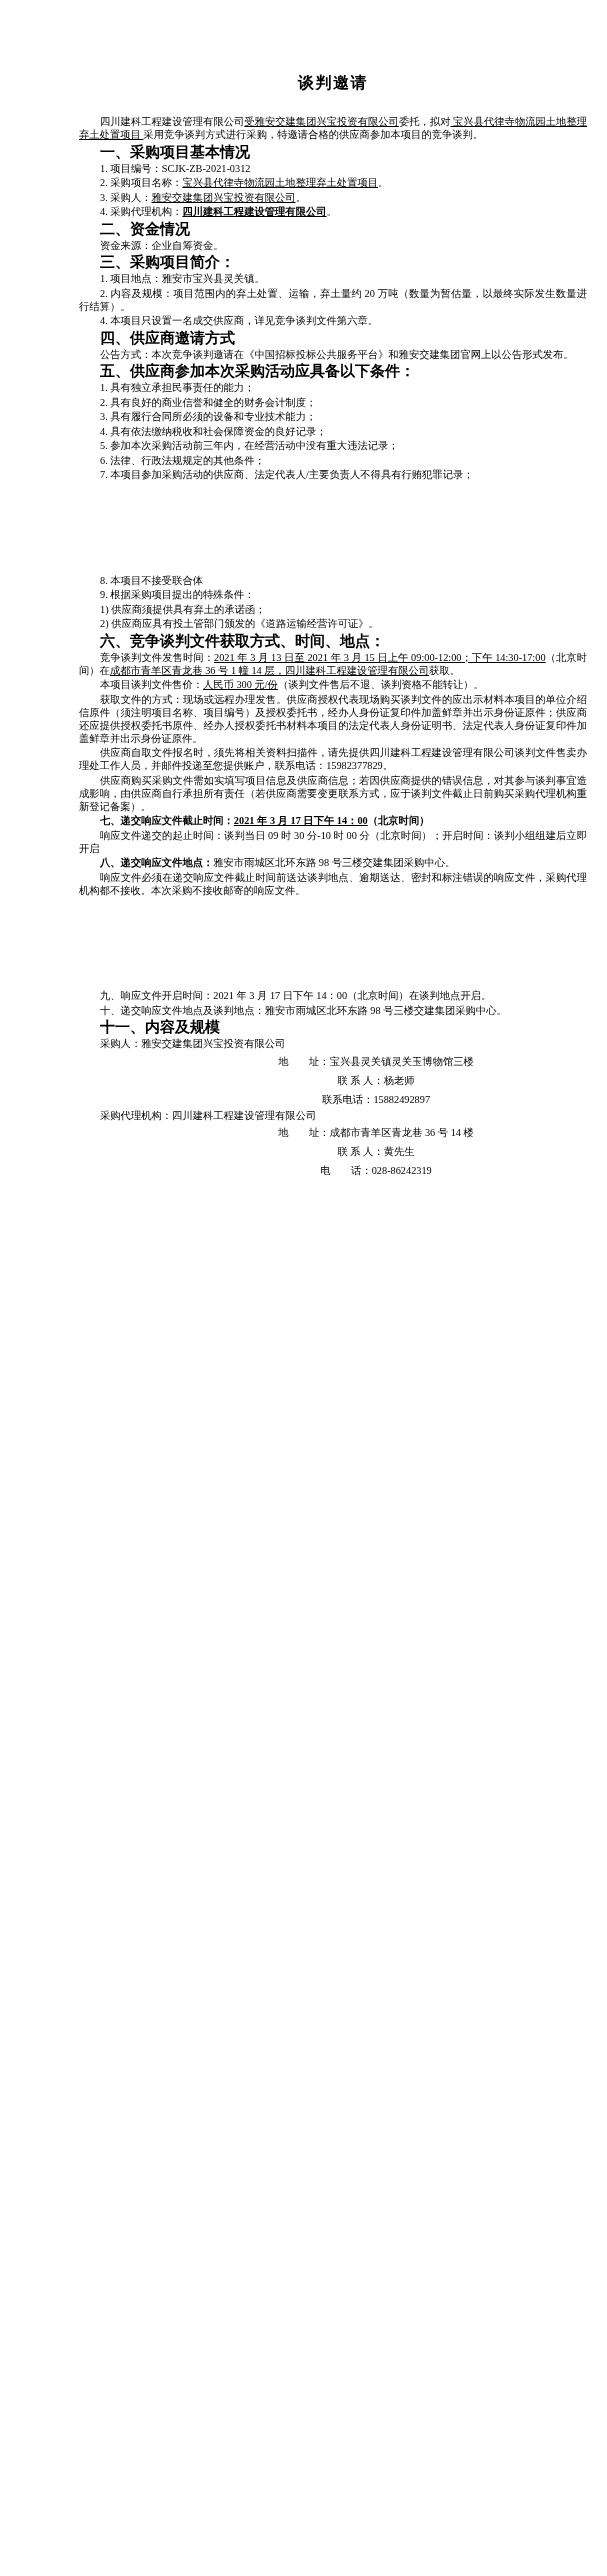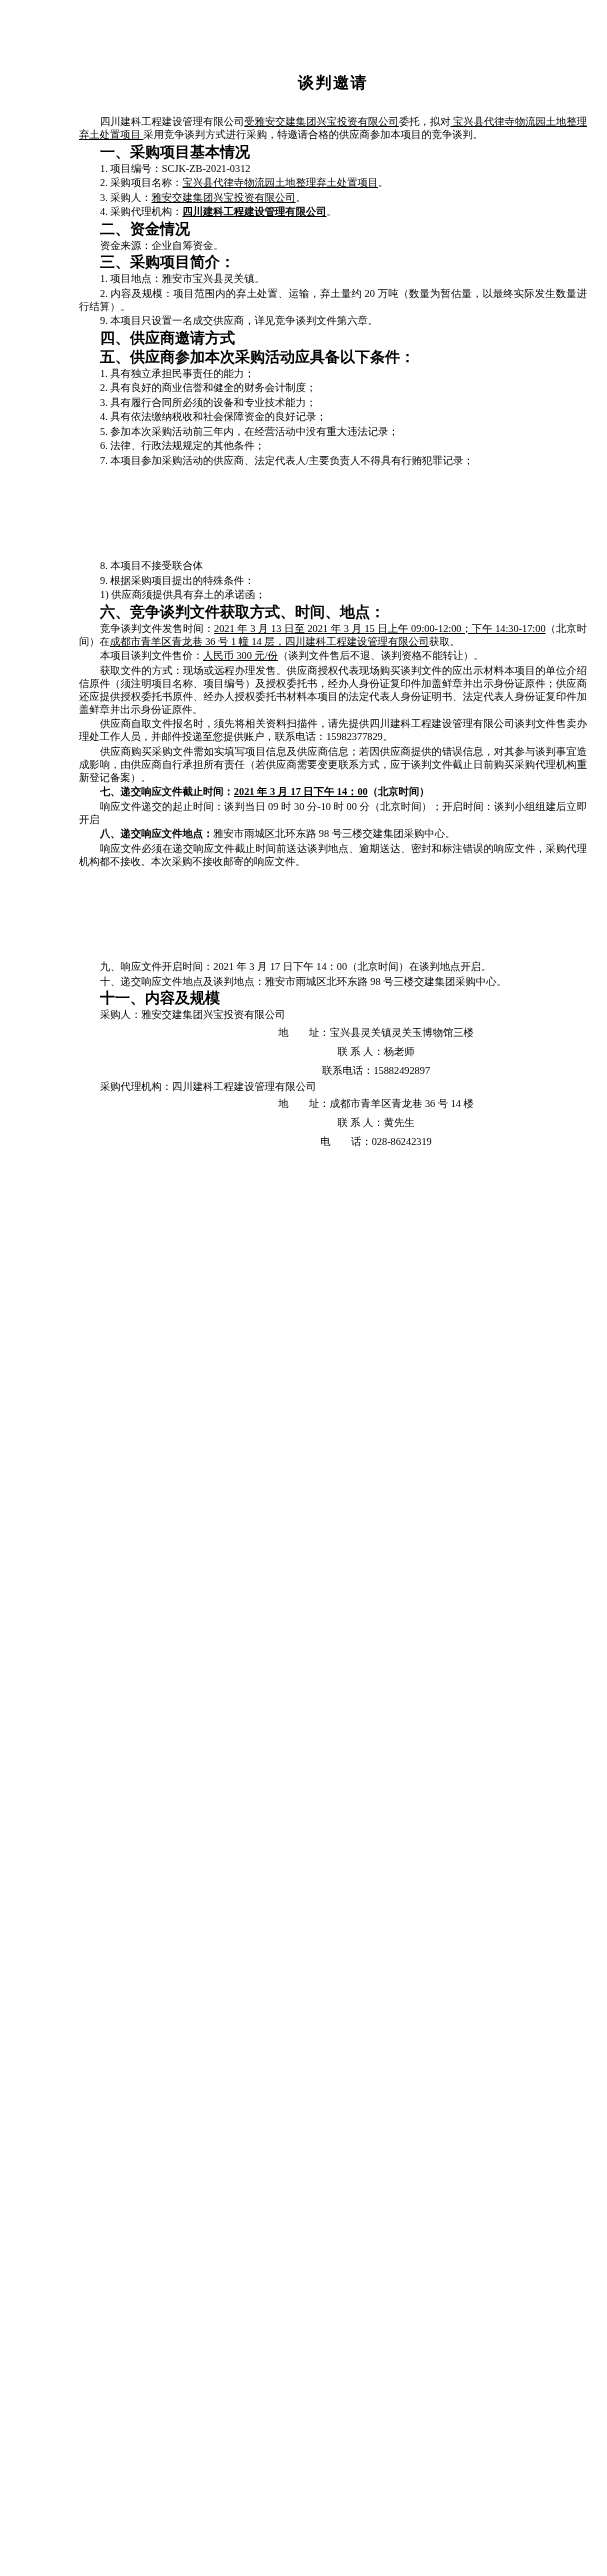--- a/index.html
+++ b/index.html
@@ -95,7 +95,7 @@
   <p class="sect">三、采购项目简介：</p>
   <p class="para indent2">1. 项目地点：雅安市宝兴县灵关镇。</p>
   <p class="para indent2">2. 内容及规模：项目范围内的弃土处置、运输，弃土量约 20 万吨（数量为暂估量，以最终实际发生数量进行结算）。</p>
-  <p class="para indent2">9. 本项目只设置一名成交供应商，详见竞争谈判文件第六章。</p>
+  <p class="para indent2">4. 本项目只设置一名成交供应商，详见竞争谈判文件第六章。</p>
 
   <p class="sect">四、供应商邀请方式</p>
 

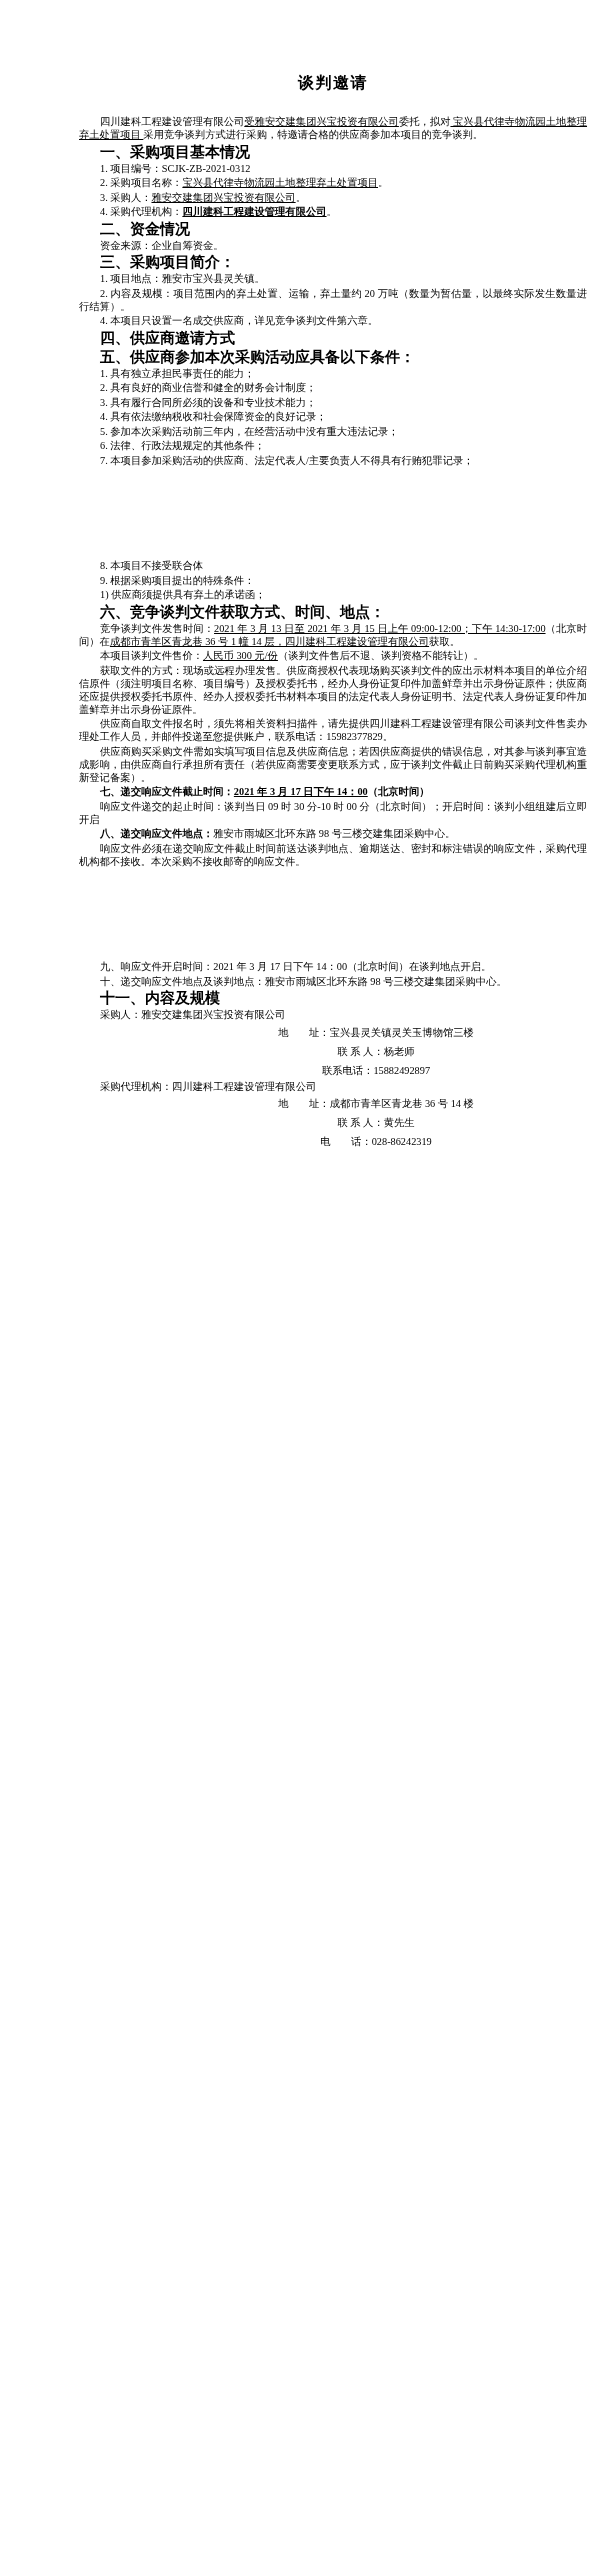--- a/index.html
+++ b/index.html
@@ -98,6 +98,7 @@
   <p class="para indent2">4. 本项目只设置一名成交供应商，详见竞争谈判文件第六章。</p>
 
   <p class="sect">四、供应商邀请方式</p>
+  <p class="para indent2">公告方式：本次竞争谈判邀请在《中国招标投标公共服务平台》和雅安交建集团官网上以公告形式发布。</p>
 
   <p class="sect">五、供应商参加本次采购活动应具备以下条件：</p>
   <p class="para indent2">1. 具有独立承担民事责任的能力；</p>

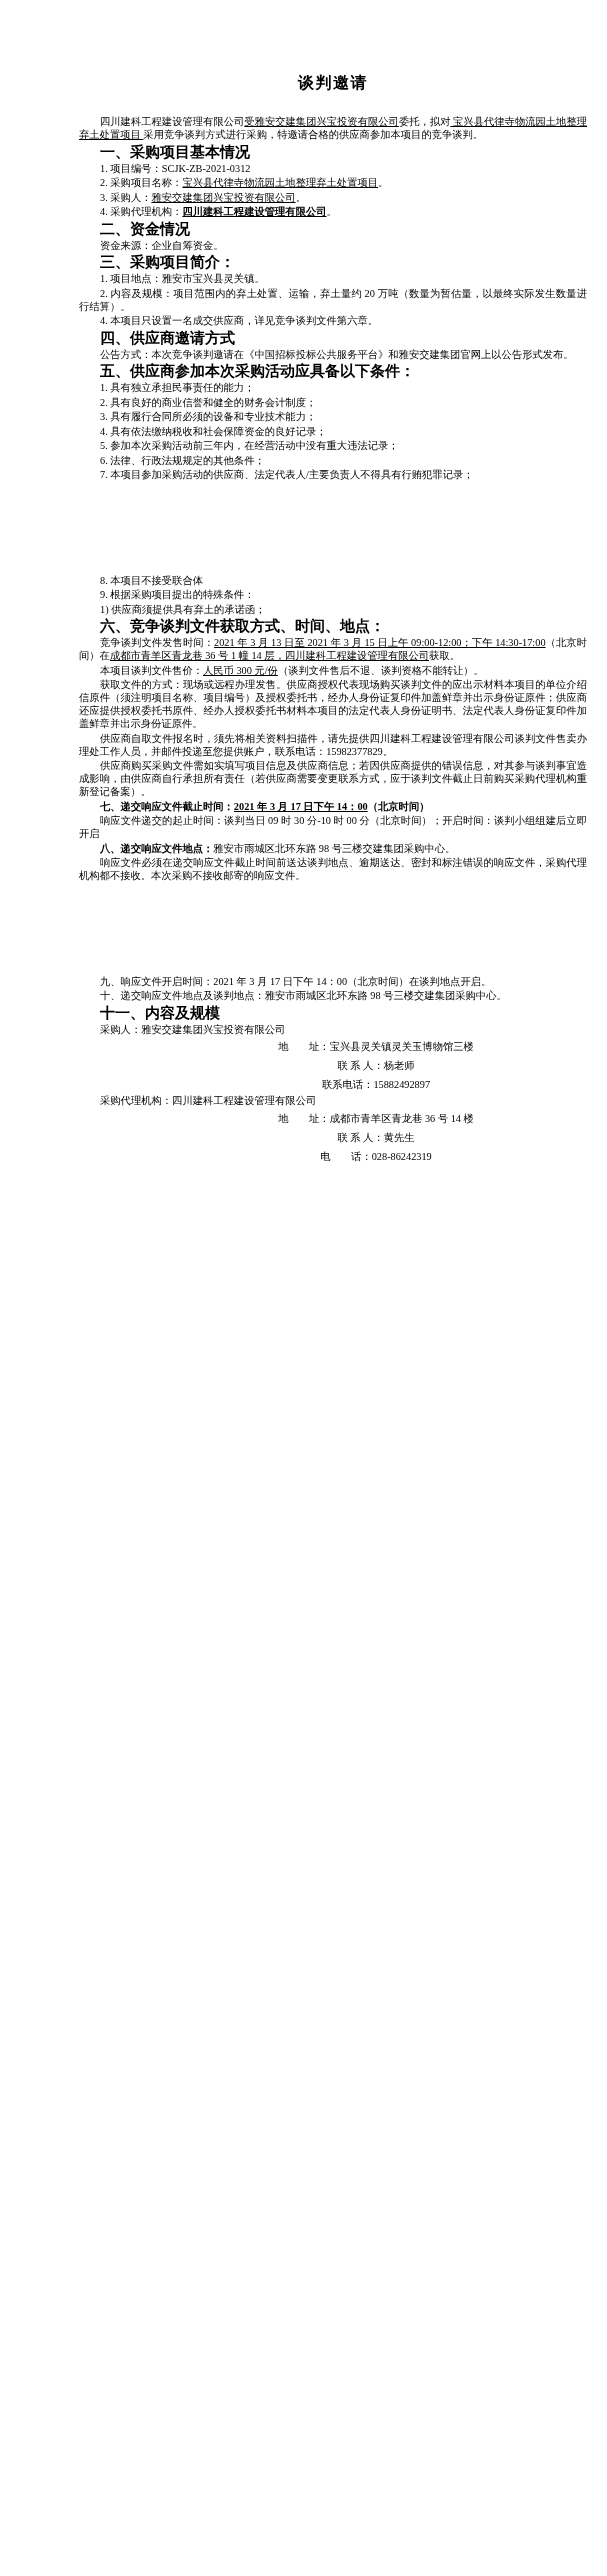--- a/index.html
+++ b/index.html
@@ -114,6 +114,7 @@
   <p class="para indent2">8. 本项目不接受联合体</p>
   <p class="para indent2">9. 根据采购项目提出的特殊条件：</p>
   <p class="para indent2">1) 供应商须提供具有弃土的承诺函；</p>
+  <p class="para indent2">2) 供应商应具有投土管部门颁发的《道路运输经营许可证》。</p>
 
   <p class="sect">六、竞争谈判文件获取方式、时间、地点：</p>
   <p class="para indent2">竞争谈判文件发售时间：<span class="u">2021 年 3 月 13 日至 2021 年 3 月 15 日上午 09:00-12:00；下午 14:30-17:00</span>（北京时间）在<span class="u">成都市青羊区青龙巷 36 号 1 幢 14 层，四川建科工程建设管理有限公司</span>获取。</p>

